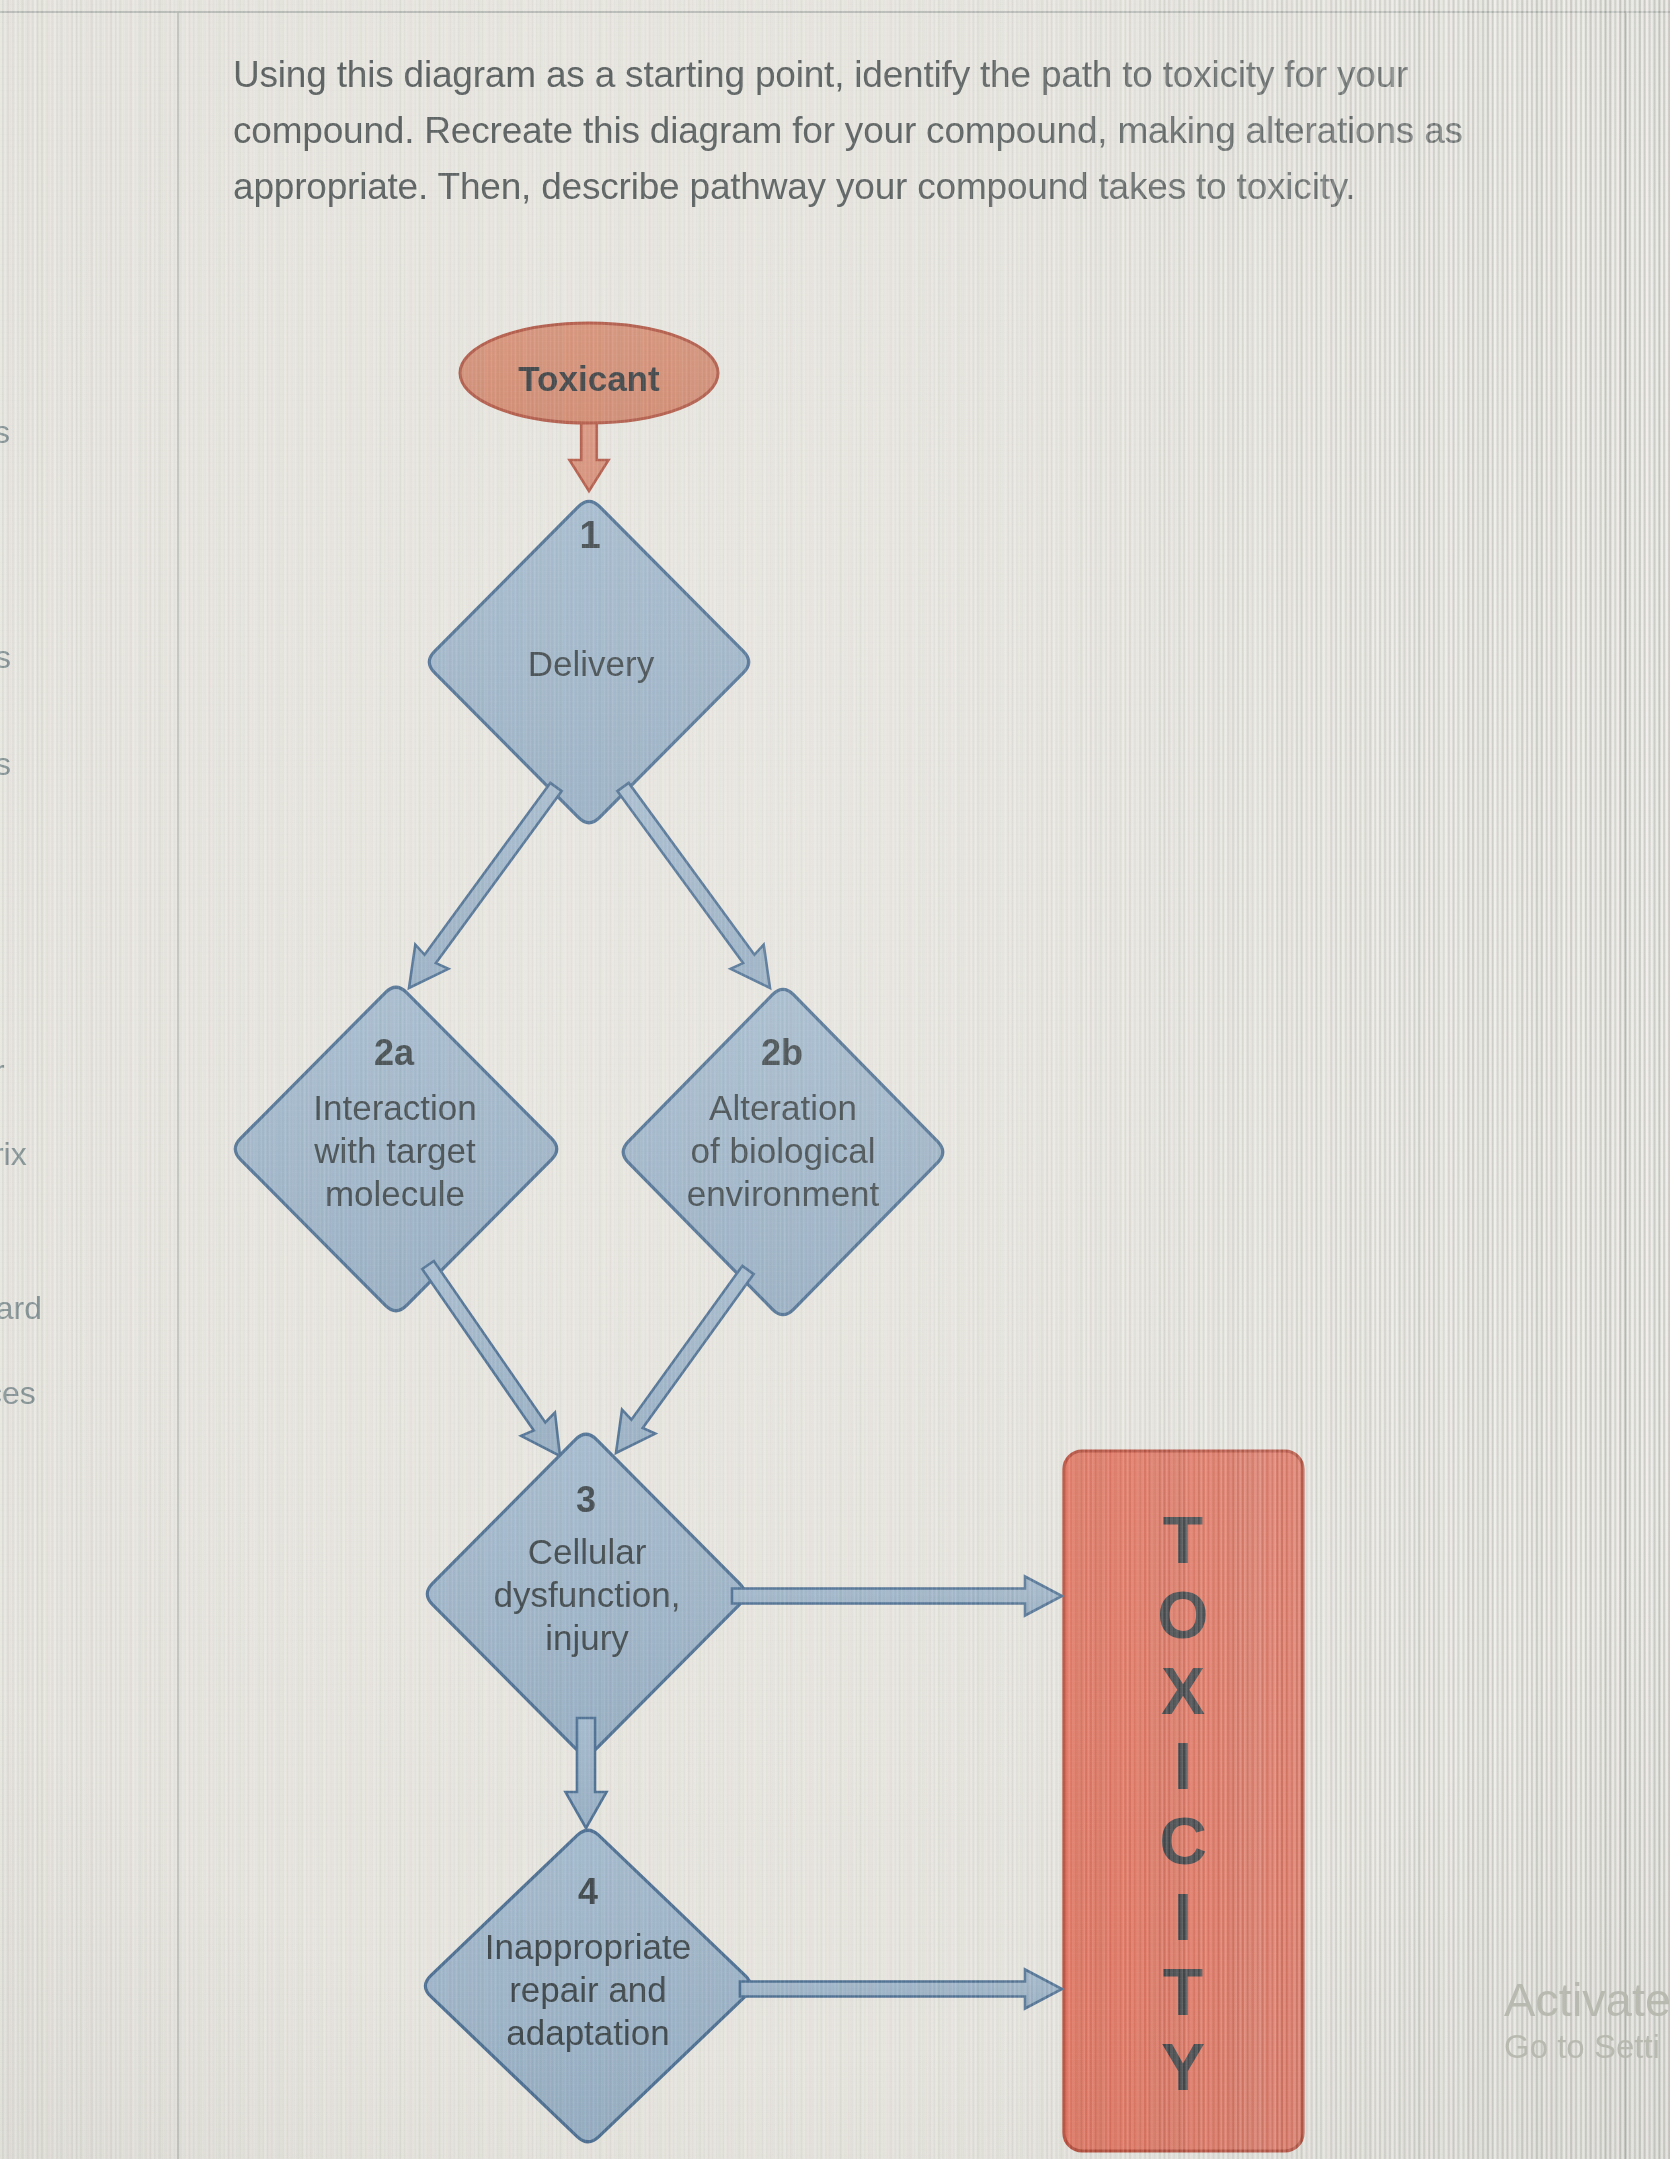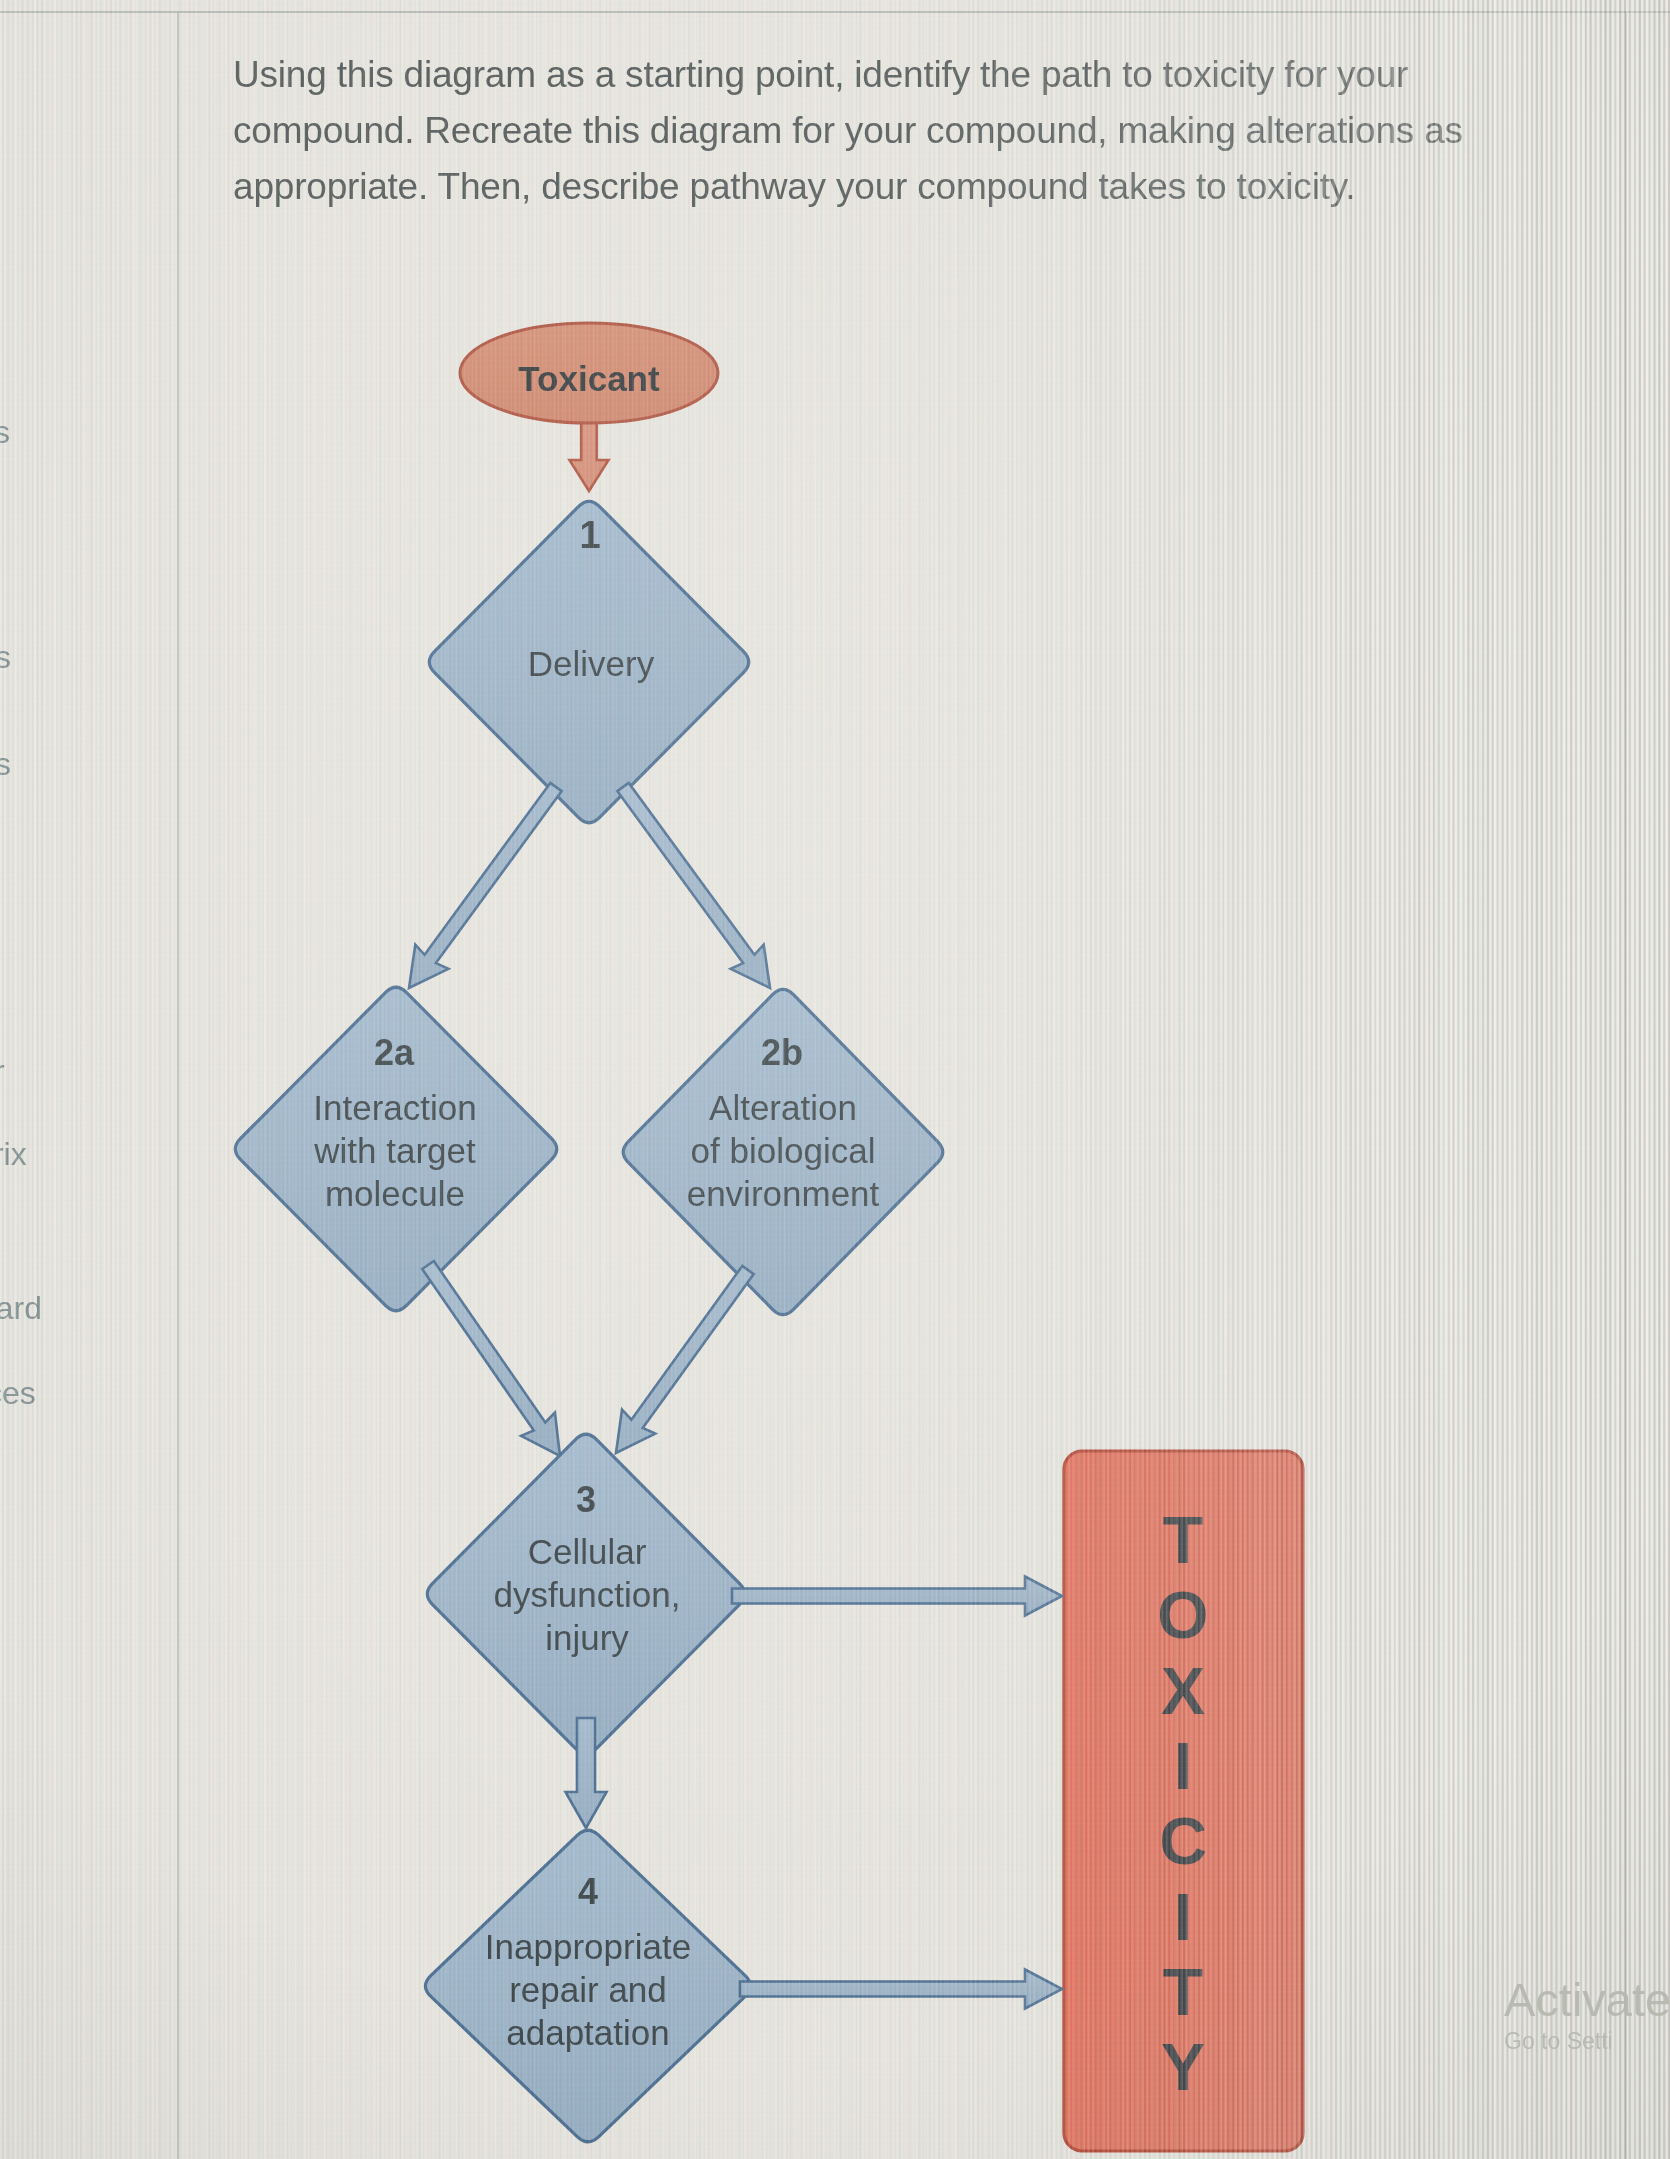--- a/index.html
+++ b/index.html
@@ -69,7 +69,7 @@
       font-family:"Liberation Sans",sans-serif;white-space:nowrap;}
   .wm{position:absolute;color:#b6b8ae;white-space:nowrap;font-family:"Liberation Sans",sans-serif;opacity:.92;}
   #wm1{left:1504px;top:1972px;font-size:47px;}
-  #wm2{left:1504px;top:2028px;font-size:23px;}
+  #wm2{left:1504px;top:2028px;font-size:33px;}
 </style>
 </head>
 <body>

